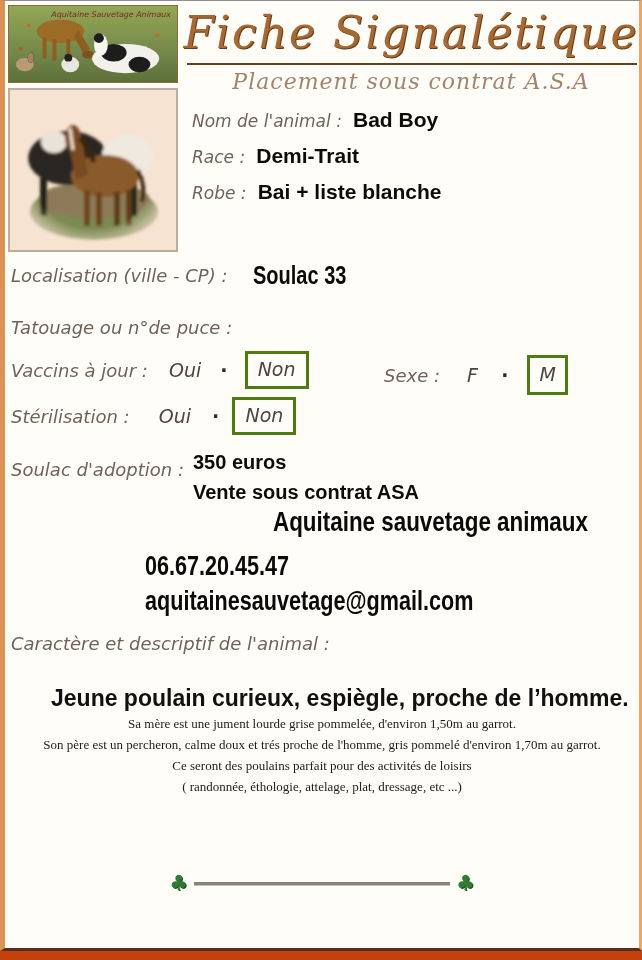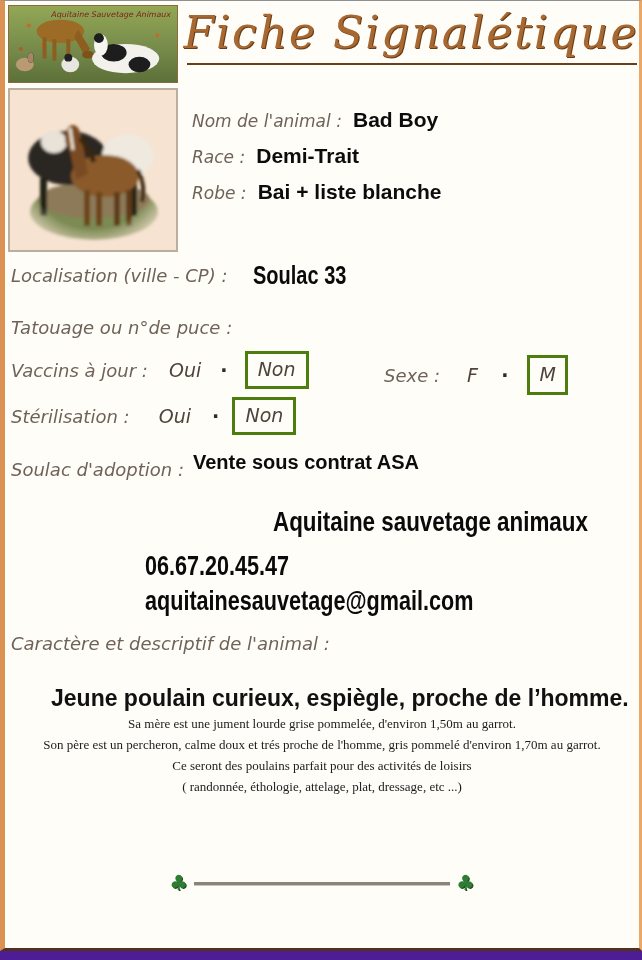--- a/index.html
+++ b/index.html
@@ -3,7 +3,7 @@
 <meta charset="utf-8">
 <style>
   html,body{margin:0;padding:0;background:#000;}
-  .page{position:relative;width:642px;height:960px;background:#4c1d95;overflow:hidden;
+  .page{position:relative;width:642px;height:960px;background:#c2410c;overflow:hidden;
         font-family:"DejaVu Sans",sans-serif;}
   .sheet{position:absolute;left:0;top:0;width:642px;height:951px;box-sizing:border-box;
          background:#fffdf8;

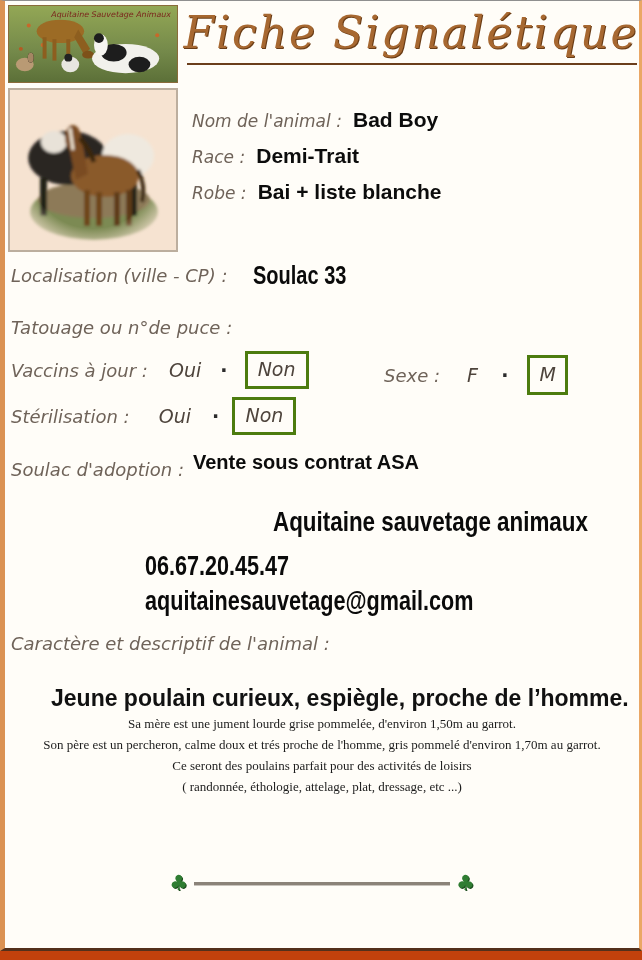--- a/index.html
+++ b/index.html
@@ -95,6 +95,7 @@
     <div class="title-wrap">
       <h1 class="main-title">Fiche Signalétique</h1>
       <div class="title-underline"></div>
+      <div class="subtitle">Placement sous contrat A.S.A</div>
     </div>
 
     <div class="photo">

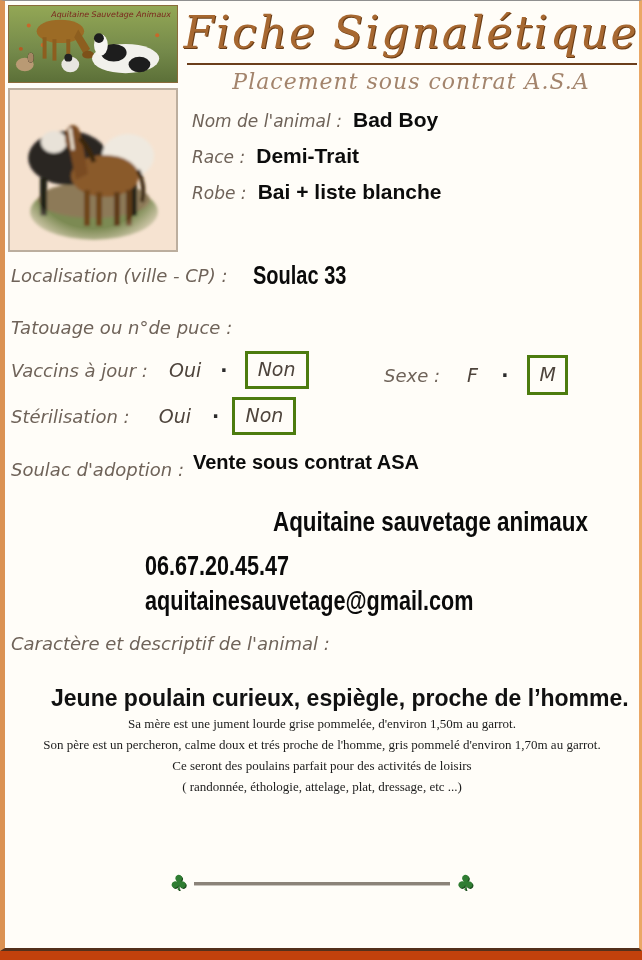--- a/index.html
+++ b/index.html
@@ -192,6 +192,7 @@
       <span class="lbl">Soulac d'adoption :</span>
     </div>
     <div class="row" style="top:446px;left:188px">
+      <div class="val" style="font-size:20px;line-height:30px">350 euros</div>
       <div class="val" style="font-size:20px;line-height:30px">Vente sous contrat ASA</div>
     </div>
 

